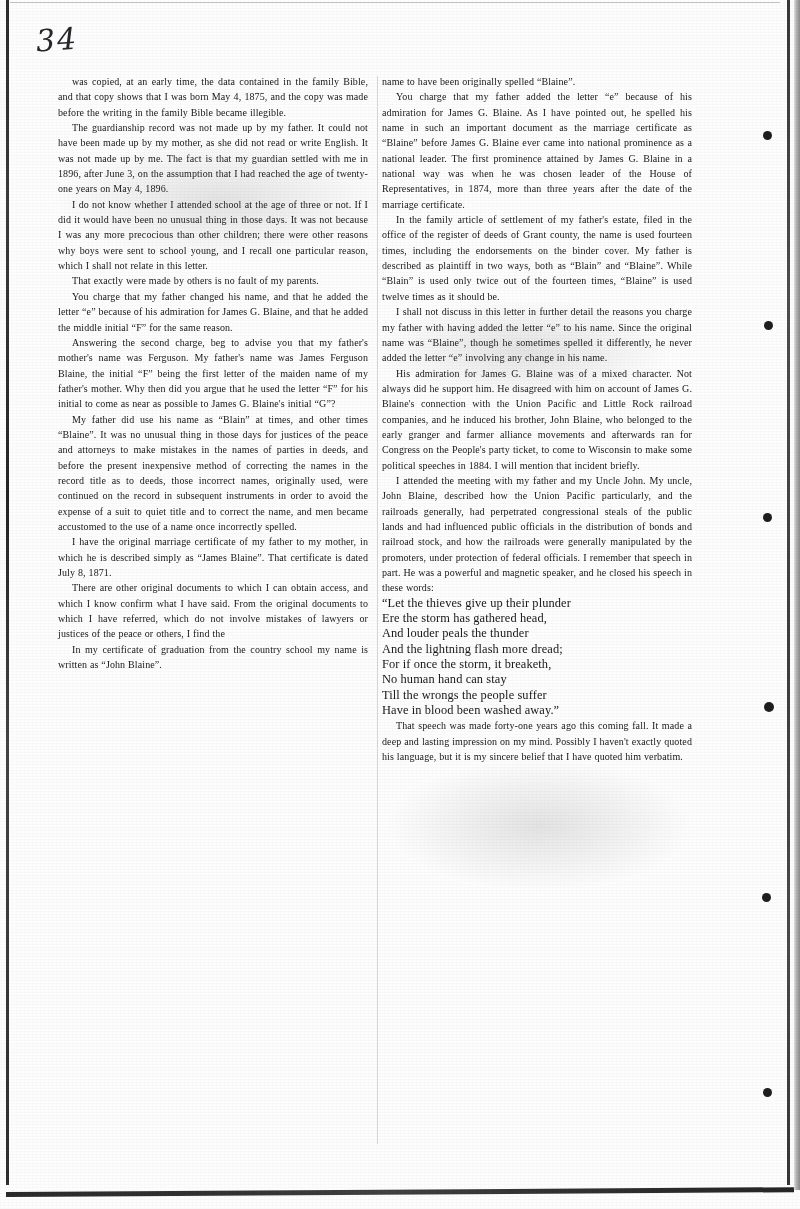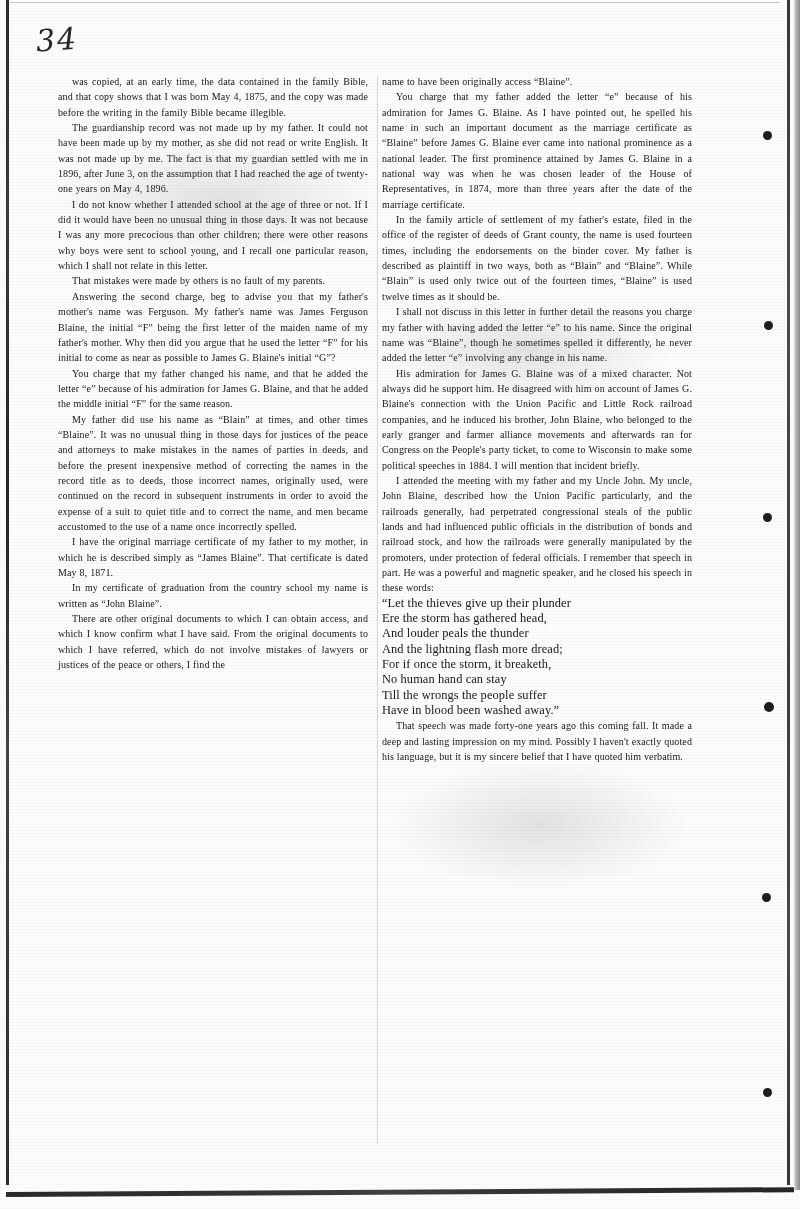--- a/index.html
+++ b/index.html
@@ -164,7 +164,7 @@
     </div>
 
     <div class="col">
-      <p class="par noindent">name to have been originally access “Blaine”.</p>
+      <p class="par noindent">name to have been originally spelled “Blaine”.</p>
       <p class="par">You charge that my father added the letter “e” because of his admiration for James G. Blaine. As I have pointed out, he spelled his name in such an important document as the marriage certificate as “Blaine” before James G. Blaine ever came into national prominence as a national leader. The first prominence attained by James G. Blaine in a national way was when he was chosen leader of the House of Representatives, in 1874, more than three years after the date of the marriage certificate.</p>
       <p class="par">In the family article of settlement of my father's estate, filed in the office of the register of deeds of Grant county, the name is used fourteen times, including the endorsements on the binder cover. My father is described as plaintiff in two ways, both as “Blain” and “Blaine”. While “Blain” is used only twice out of the fourteen times, “Blaine” is used twelve times as it should be.</p>
       <p class="par">I shall not discuss in this letter in further detail the reasons you charge my father with having added the letter “e” to his name. Since the original name was “Blaine”, though he sometimes spelled it differently, he never added the letter “e” involving any change in his name.</p>

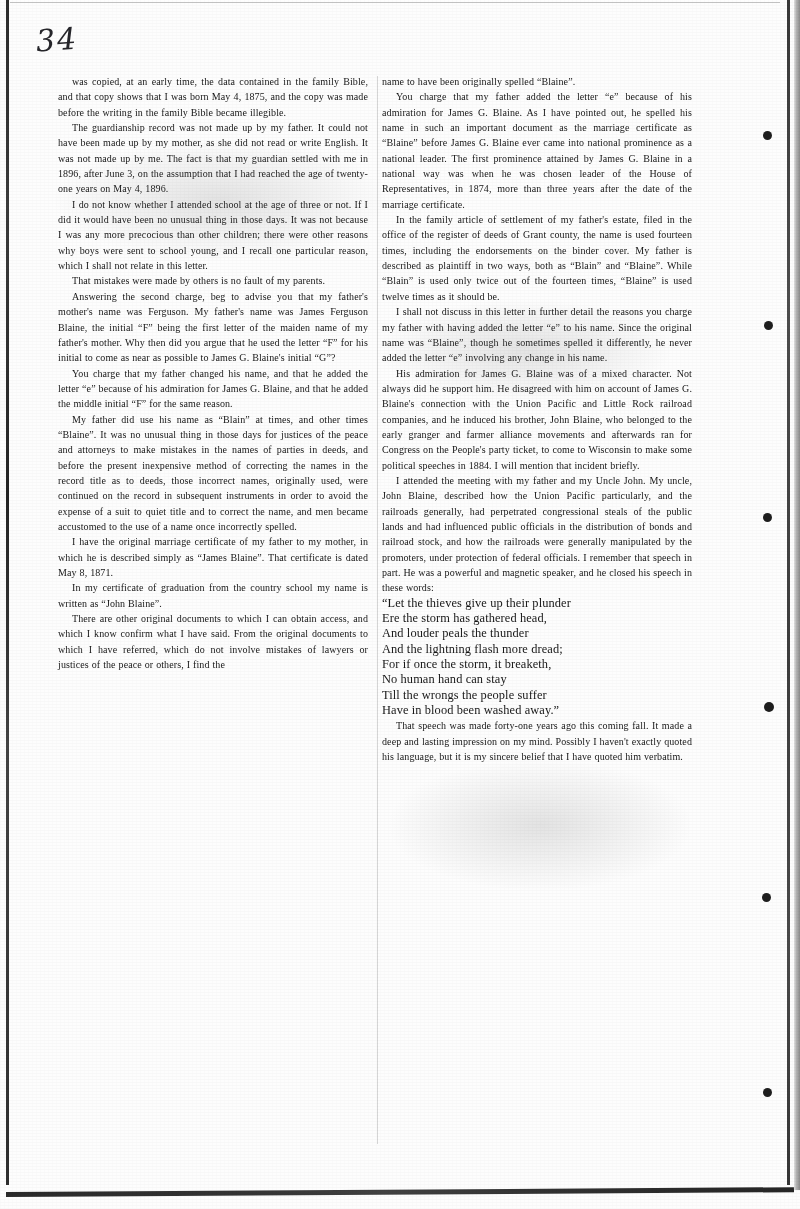--- a/index.html
+++ b/index.html
@@ -154,7 +154,7 @@
       <p class="par">was copied, at an early time, the data contained in the family Bible, and that copy shows that I was born May 4, 1875, and the copy was made before the writing in the family Bible became illegible.</p>
       <p class="par">The guardianship record was not made up by my father. It could not have been made up by my mother, as she did not read or write English. It was not made up by me. The fact is that my guardian settled with me in 1896, after June 3, on the assumption that I had reached the age of twenty-one years on May 4, 1896.</p>
       <p class="par">I do not know whether I attended school at the age of three or not. If I did it would have been no unusual thing in those days. It was not because I was any more precocious than other children; there were other reasons why boys were sent to school young, and I recall one particular reason, which I shall not relate in this letter.</p>
-      <p class="par">That mistakes were made by others is no fault of my parents.</p>
+      <p class="par">That exactly were made by others is no fault of my parents.</p>
       <p class="par">Answering the second charge, beg to advise you that my father's mother's name was Ferguson. My father's name was James Ferguson Blaine, the initial “F” being the first letter of the maiden name of my father's mother. Why then did you argue that he used the letter “F” for his initial to come as near as possible to James G. Blaine's initial “G”?</p>
       <p class="par">You charge that my father changed his name, and that he added the letter “e” because of his admiration for James G. Blaine, and that he added the middle initial “F” for the same reason.</p>
       <p class="par">My father did use his name as “Blain” at times, and other times “Blaine”. It was no unusual thing in those days for justices of the peace and attorneys to make mistakes in the names of parties in deeds, and before the present inexpensive method of correcting the names in the record title as to deeds, those incorrect names, originally used, were continued on the record in subsequent instruments in order to avoid the expense of a suit to quiet title and to correct the name, and men became accustomed to the use of a name once incorrectly spelled.</p>

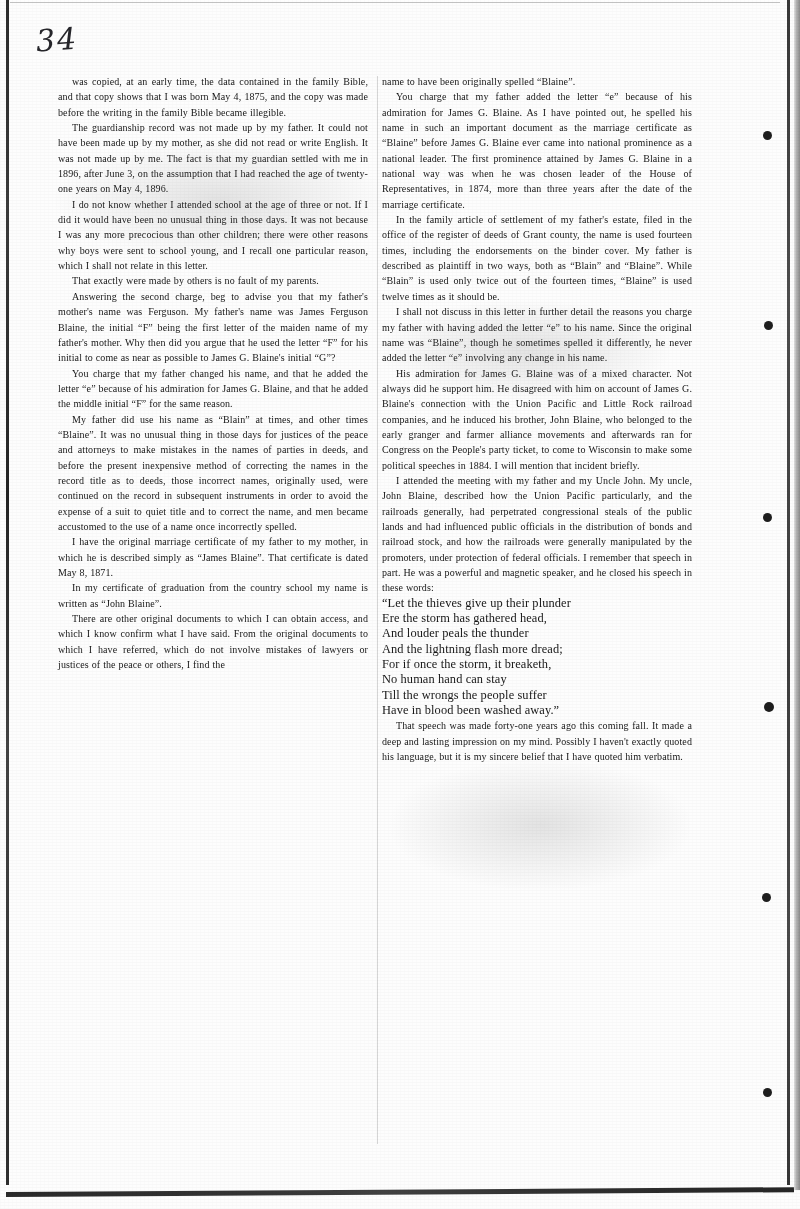--- a/index.html
+++ b/index.html
@@ -155,8 +155,8 @@
       <p class="par">The guardianship record was not made up by my father. It could not have been made up by my mother, as she did not read or write English. It was not made up by me. The fact is that my guardian settled with me in 1896, after June 3, on the assumption that I had reached the age of twenty-one years on May 4, 1896.</p>
       <p class="par">I do not know whether I attended school at the age of three or not. If I did it would have been no unusual thing in those days. It was not because I was any more precocious than other children; there were other reasons why boys were sent to school young, and I recall one particular reason, which I shall not relate in this letter.</p>
       <p class="par">That exactly were made by others is no fault of my parents.</p>
+      <p class="par">You charge that my father changed his name, and that he added the letter “e” because of his admiration for James G. Blaine, and that he added the middle initial “F” for the same reason.</p>
       <p class="par">Answering the second charge, beg to advise you that my father's mother's name was Ferguson. My father's name was James Ferguson Blaine, the initial “F” being the first letter of the maiden name of my father's mother. Why then did you argue that he used the letter “F” for his initial to come as near as possible to James G. Blaine's initial “G”?</p>
-      <p class="par">You charge that my father changed his name, and that he added the letter “e” because of his admiration for James G. Blaine, and that he added the middle initial “F” for the same reason.</p>
       <p class="par">My father did use his name as “Blain” at times, and other times “Blaine”. It was no unusual thing in those days for justices of the peace and attorneys to make mistakes in the names of parties in deeds, and before the present inexpensive method of correcting the names in the record title as to deeds, those incorrect names, originally used, were continued on the record in subsequent instruments in order to avoid the expense of a suit to quiet title and to correct the name, and men became accustomed to the use of a name once incorrectly spelled.</p>
       <p class="par">I have the original marriage certificate of my father to my mother, in which he is described simply as “James Blaine”. That certificate is dated May 8, 1871.</p>
       <p class="par">In my certificate of graduation from the country school my name is written as “John Blaine”.</p>

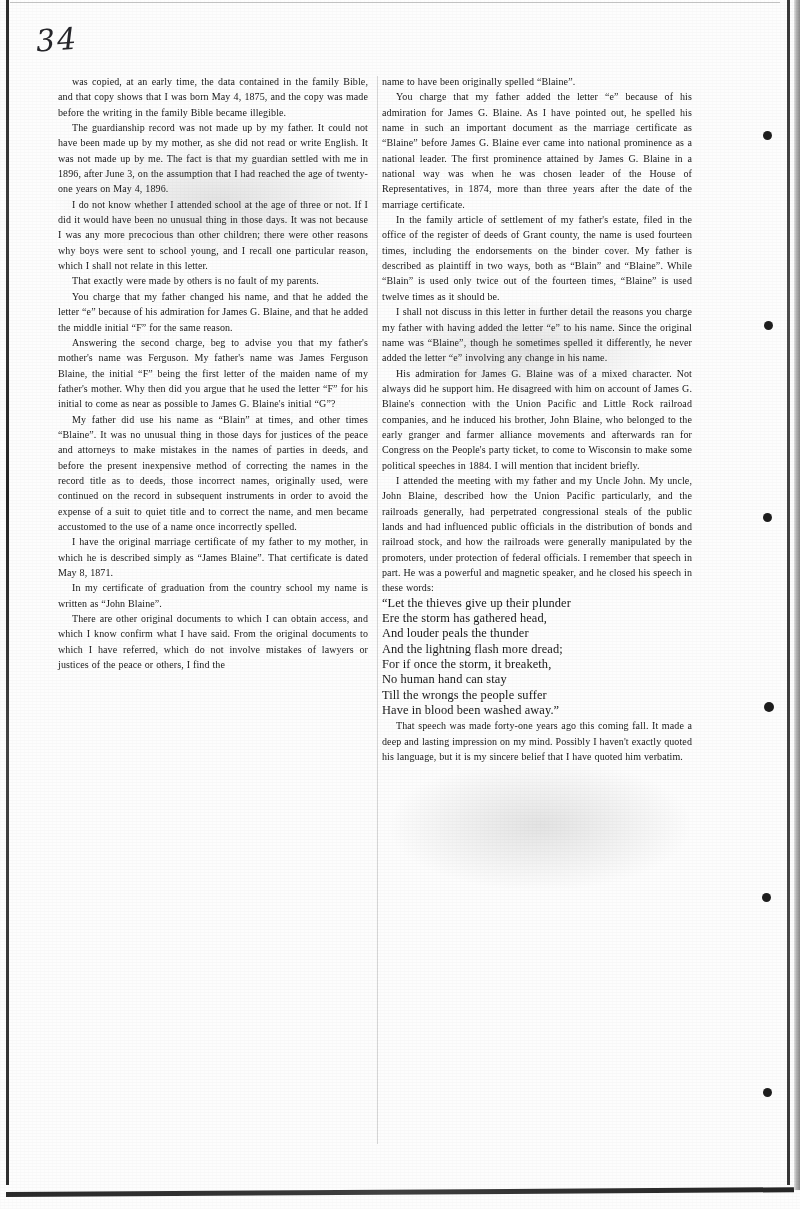--- a/index.html
+++ b/index.html
@@ -158,7 +158,7 @@
       <p class="par">You charge that my father changed his name, and that he added the letter “e” because of his admiration for James G. Blaine, and that he added the middle initial “F” for the same reason.</p>
       <p class="par">Answering the second charge, beg to advise you that my father's mother's name was Ferguson. My father's name was James Ferguson Blaine, the initial “F” being the first letter of the maiden name of my father's mother. Why then did you argue that he used the letter “F” for his initial to come as near as possible to James G. Blaine's initial “G”?</p>
       <p class="par">My father did use his name as “Blain” at times, and other times “Blaine”. It was no unusual thing in those days for justices of the peace and attorneys to make mistakes in the names of parties in deeds, and before the present inexpensive method of correcting the names in the record title as to deeds, those incorrect names, originally used, were continued on the record in subsequent instruments in order to avoid the expense of a suit to quiet title and to correct the name, and men became accustomed to the use of a name once incorrectly spelled.</p>
-      <p class="par">I have the original marriage certificate of my father to my mother, in which he is described simply as “James Blaine”. That certificate is dated May 8, 1871.</p>
+      <p class="par">I have the original marriage certificate of my father to my mother, in which he is described simply as “James Blaine”. That certificate is dated July 8, 1871.</p>
       <p class="par">In my certificate of graduation from the country school my name is written as “John Blaine”.</p>
       <p class="par">There are other original documents to which I can obtain access, and which I know confirm what I have said. From the original documents to which I have referred, which do not involve mistakes of lawyers or justices of the peace or others, I find the</p>
     </div>

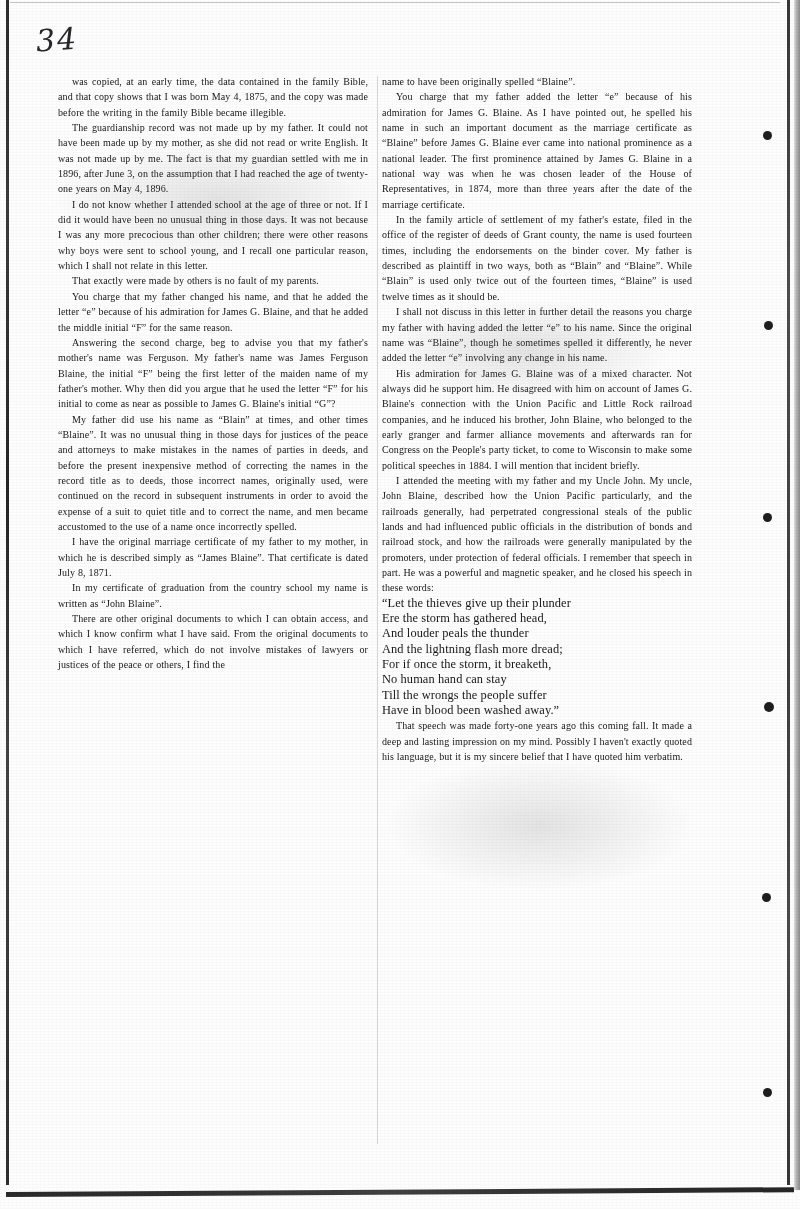--- a/index.html
+++ b/index.html
@@ -159,8 +159,8 @@
       <p class="par">Answering the second charge, beg to advise you that my father's mother's name was Ferguson. My father's name was James Ferguson Blaine, the initial “F” being the first letter of the maiden name of my father's mother. Why then did you argue that he used the letter “F” for his initial to come as near as possible to James G. Blaine's initial “G”?</p>
       <p class="par">My father did use his name as “Blain” at times, and other times “Blaine”. It was no unusual thing in those days for justices of the peace and attorneys to make mistakes in the names of parties in deeds, and before the present inexpensive method of correcting the names in the record title as to deeds, those incorrect names, originally used, were continued on the record in subsequent instruments in order to avoid the expense of a suit to quiet title and to correct the name, and men became accustomed to the use of a name once incorrectly spelled.</p>
       <p class="par">I have the original marriage certificate of my father to my mother, in which he is described simply as “James Blaine”. That certificate is dated July 8, 1871.</p>
+      <p class="par">There are other original documents to which I can obtain access, and which I know confirm what I have said. From the original documents to which I have referred, which do not involve mistakes of lawyers or justices of the peace or others, I find the</p>
       <p class="par">In my certificate of graduation from the country school my name is written as “John Blaine”.</p>
-      <p class="par">There are other original documents to which I can obtain access, and which I know confirm what I have said. From the original documents to which I have referred, which do not involve mistakes of lawyers or justices of the peace or others, I find the</p>
     </div>
 
     <div class="col">

